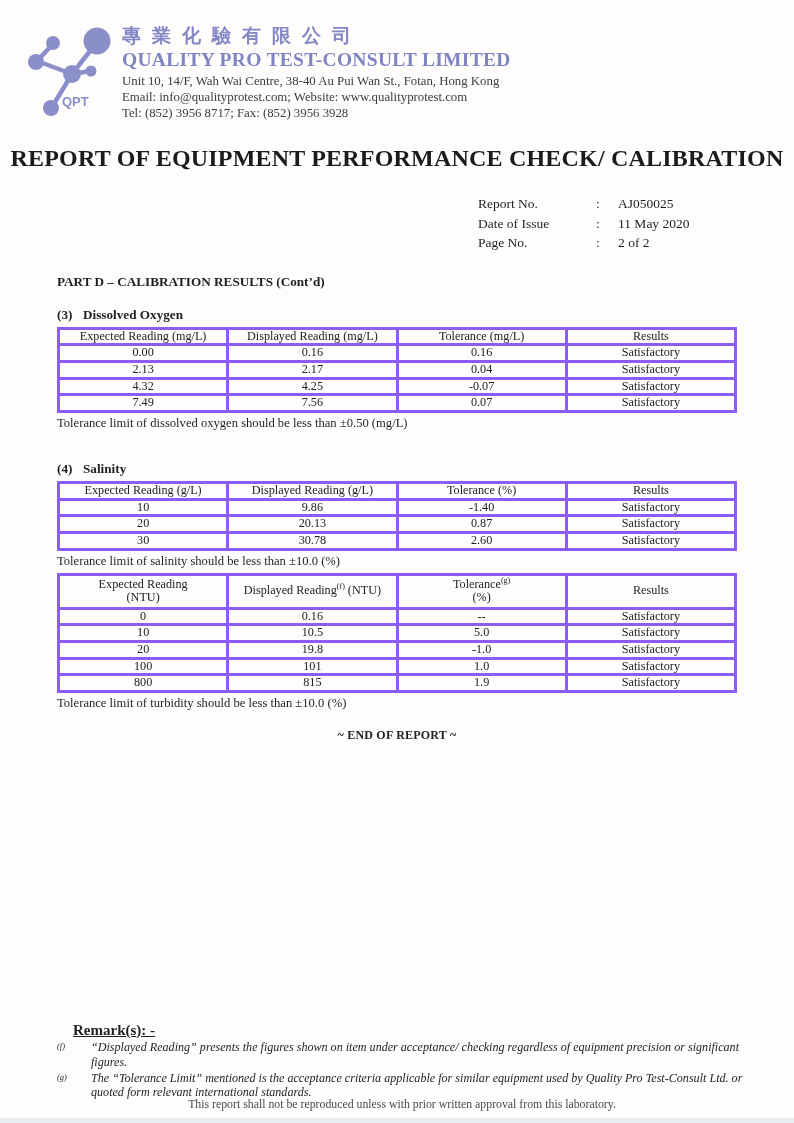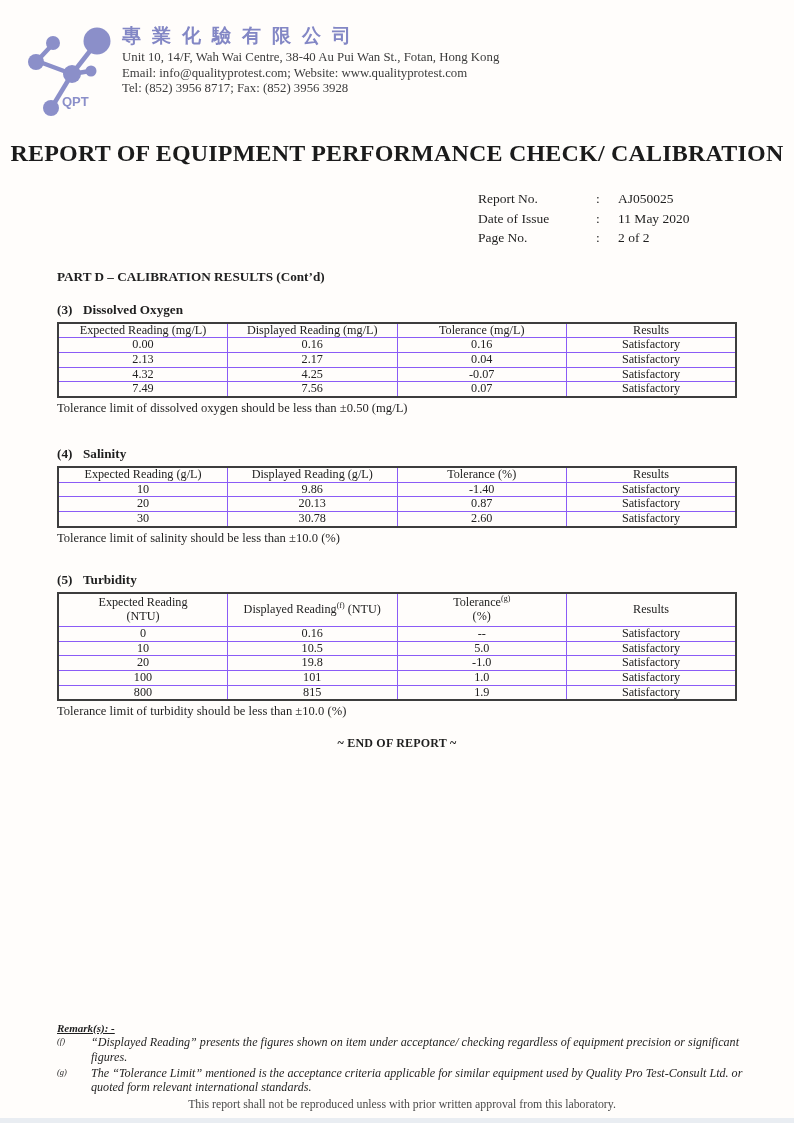--- a/index.html
+++ b/index.html
@@ -101,6 +101,7 @@
     </svg>
     <div class="head-text">
       <div class="company-cn">專業化驗有限公司</div>
+      <div class="company-en">QUALITY PRO TEST-CONSULT LIMITED</div>
       <div class="addr">Unit 10, 14/F, Wah Wai Centre, 38-40 Au Pui Wan St., Fotan, Hong Kong</div>
       <div class="addr">Email: info@qualityprotest.com; Website: www.qualityprotest.com</div>
       <div class="addr">Tel: (852) 3956 8717; Fax: (852) 3956 3928</div>

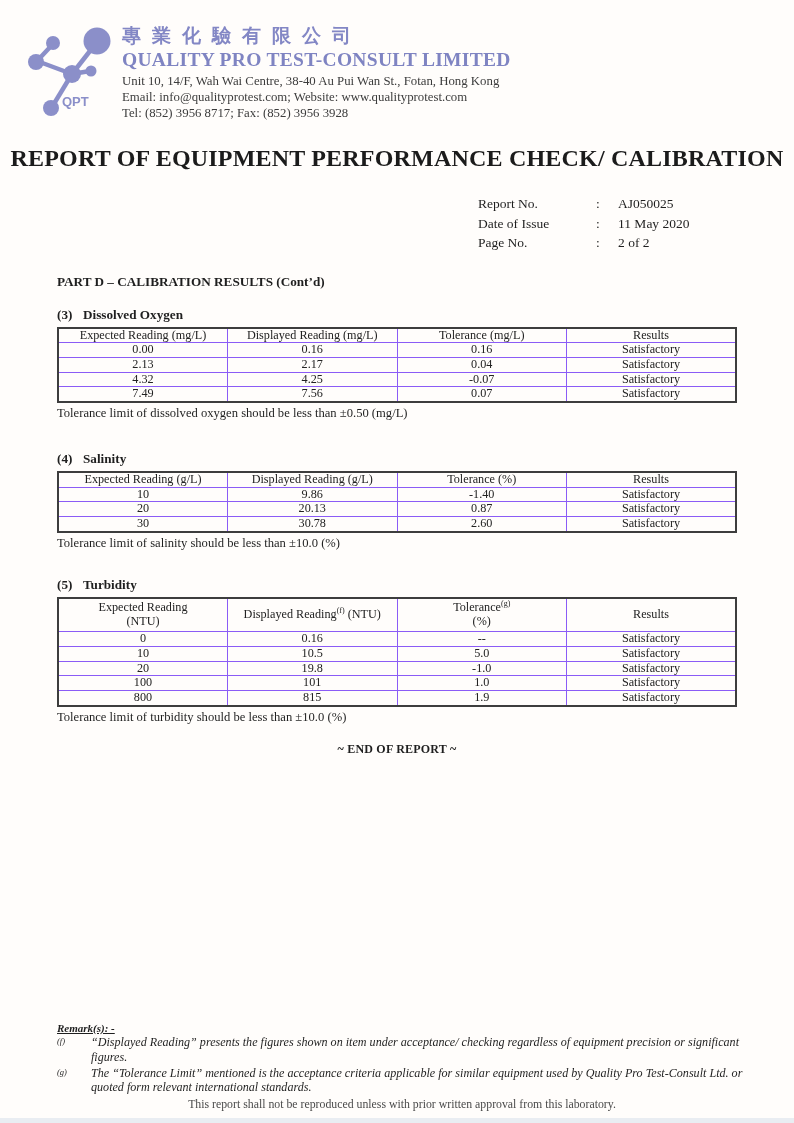--- a/index.html
+++ b/index.html
@@ -52,7 +52,7 @@
   }
   .cal-table { border: 2px solid #3d3d3d; }
   th, td {
-    border: 1px solid #8b5cf6; text-align: center; font-weight: normal;
+    border: 3px solid #8b5cf6; text-align: center; font-weight: normal;
     padding: 0 2px; height: 14.5px; line-height: 1.12;
   }
   th { height: 15px; }

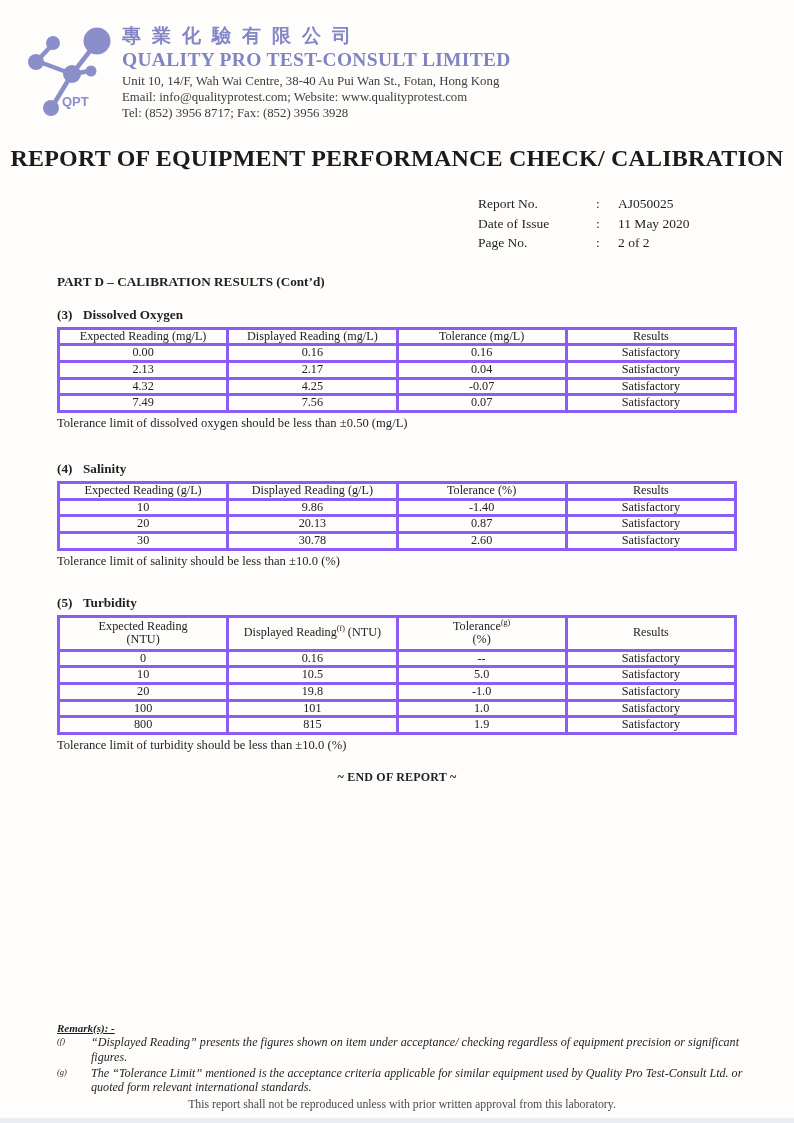--- a/index.html
+++ b/index.html
@@ -207,9 +207,6 @@
     </table>
     <div class="tol-note">Tolerance limit of salinity should be less than ±10.0 (%)</div>
 
-    <div class="sec-heading s3">
-      <span class="num">(5)</span><span>Turbidity</span>
-    </div>
     <table class="cal-table turbidity-table">
       <thead>
         <tr>

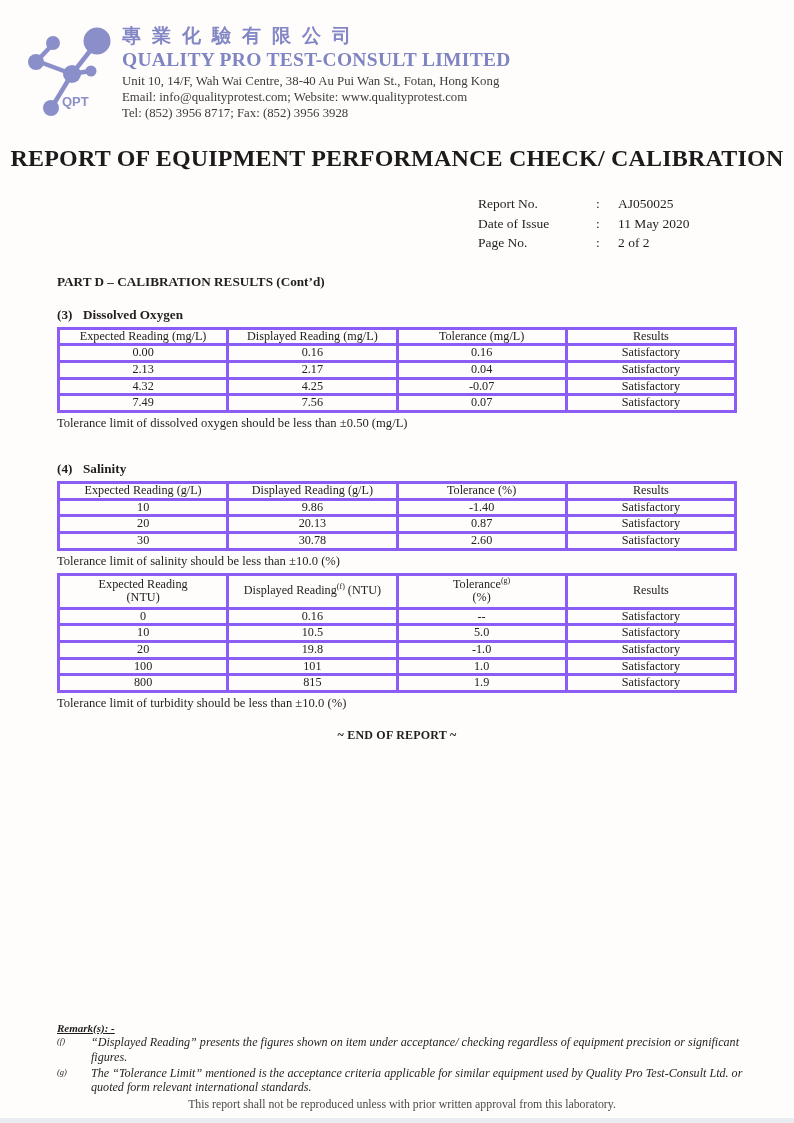--- a/index.html
+++ b/index.html
@@ -63,8 +63,9 @@
   
   .bottom-block { position: absolute; left: 57px; right: 40px; top: 1022px; }
   .remarks-heading {
-    font-style: italic; font-weight: bold; font-size: 11px;
+    font-weight: bold; font-size: 15px;
     text-decoration: underline;
+    margin-left: 16px;
   }
   .remark-row { display: flex; font-style: italic; font-size: 12.1px; line-height: 1.22; margin-top: 1px; }
   .remark-marker { width: 34px; flex: 0 0 auto; font-size: 8.5px; padding-top: 1px; }

